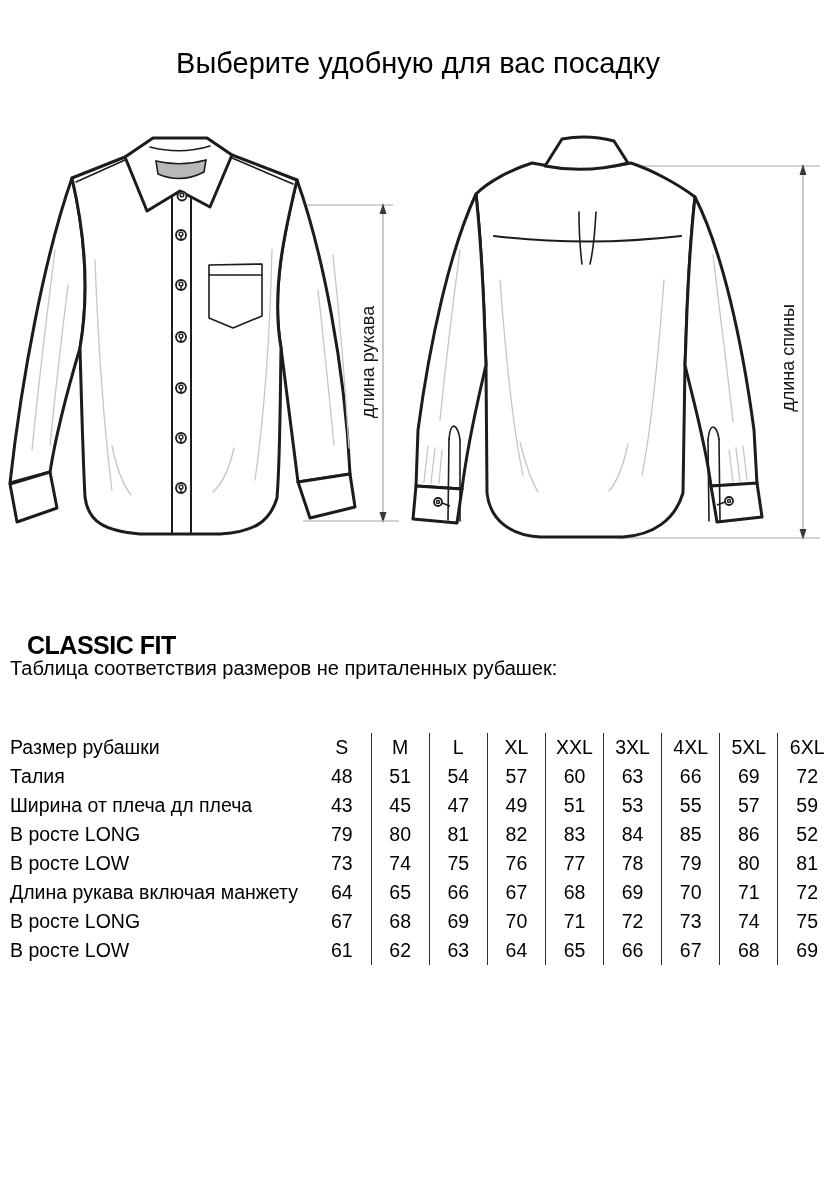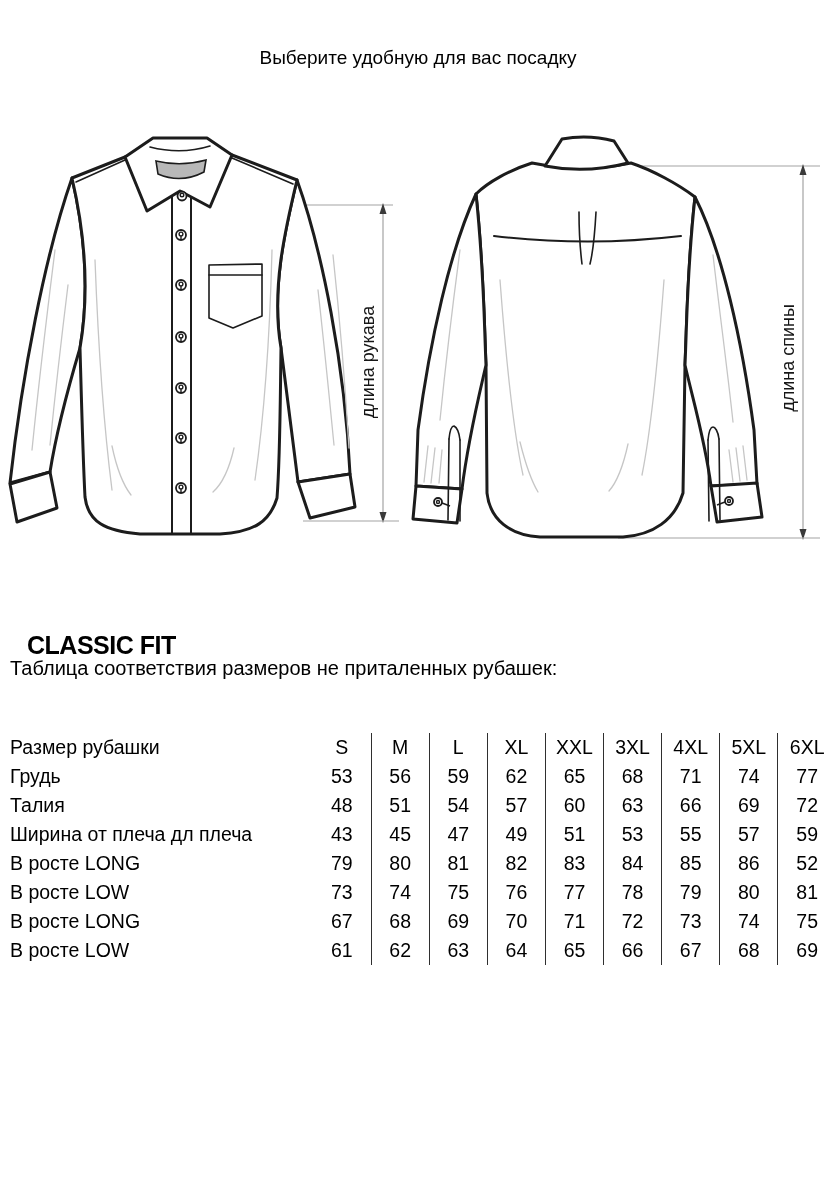--- a/index.html
+++ b/index.html
@@ -17,7 +17,7 @@
   }
   .title{
     position:absolute;top:47px;left:0;width:100%;margin:0;
-    text-align:center;font-size:19px;font-weight:400;letter-spacing:0;
+    text-align:center;font-size:29px;font-weight:400;letter-spacing:0;
   }
   .figures{position:absolute;left:0;top:0;width:836px;height:620px;}
   .shirt{position:absolute;}

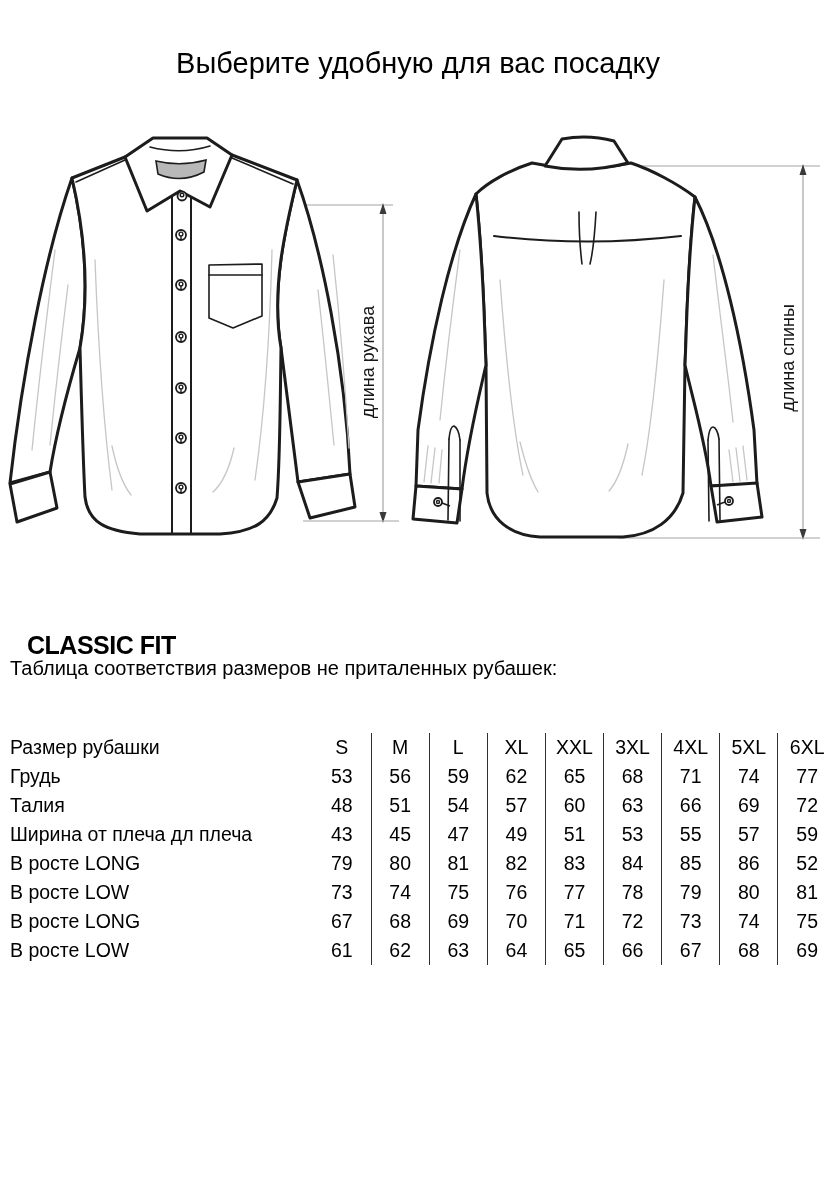--- a/index.html
+++ b/index.html
@@ -231,18 +231,6 @@
           <td class="val">6XL</td>
         </tr>
         <tr>
-          <td class="lbl">Грудь</td>
-          <td class="val first">53</td>
-          <td class="val">56</td>
-          <td class="val">59</td>
-          <td class="val">62</td>
-          <td class="val">65</td>
-          <td class="val">68</td>
-          <td class="val">71</td>
-          <td class="val">74</td>
-          <td class="val">77</td>
-        </tr>
-        <tr>
           <td class="lbl">Талия</td>
           <td class="val first">48</td>
           <td class="val">51</td>

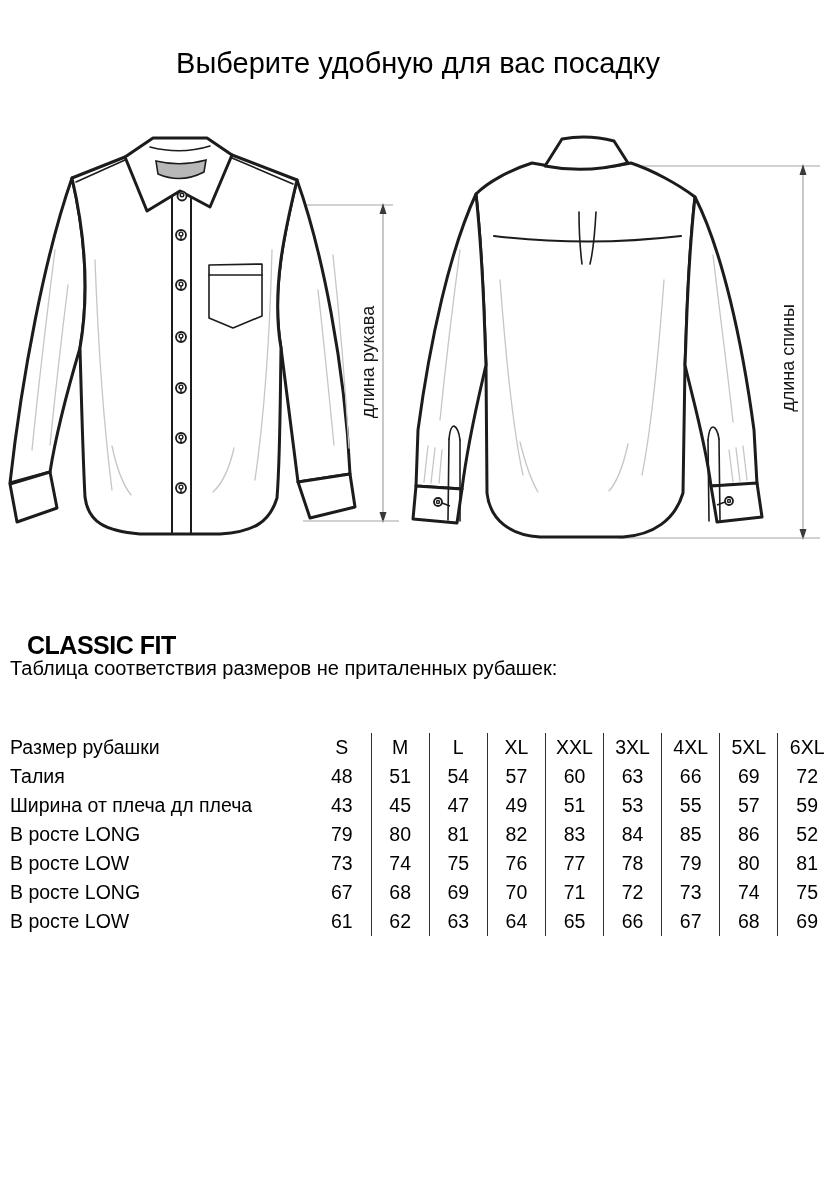--- a/index.html
+++ b/index.html
@@ -279,6 +279,18 @@
           <td class="val">81</td>
         </tr>
         <tr>
+          <td class="lbl">Длина рукава включая манжету</td>
+          <td class="val first">64</td>
+          <td class="val">65</td>
+          <td class="val">66</td>
+          <td class="val">67</td>
+          <td class="val">68</td>
+          <td class="val">69</td>
+          <td class="val">70</td>
+          <td class="val">71</td>
+          <td class="val">72</td>
+        </tr>
+        <tr>
           <td class="lbl">В росте LONG</td>
           <td class="val first">67</td>
           <td class="val">68</td>

